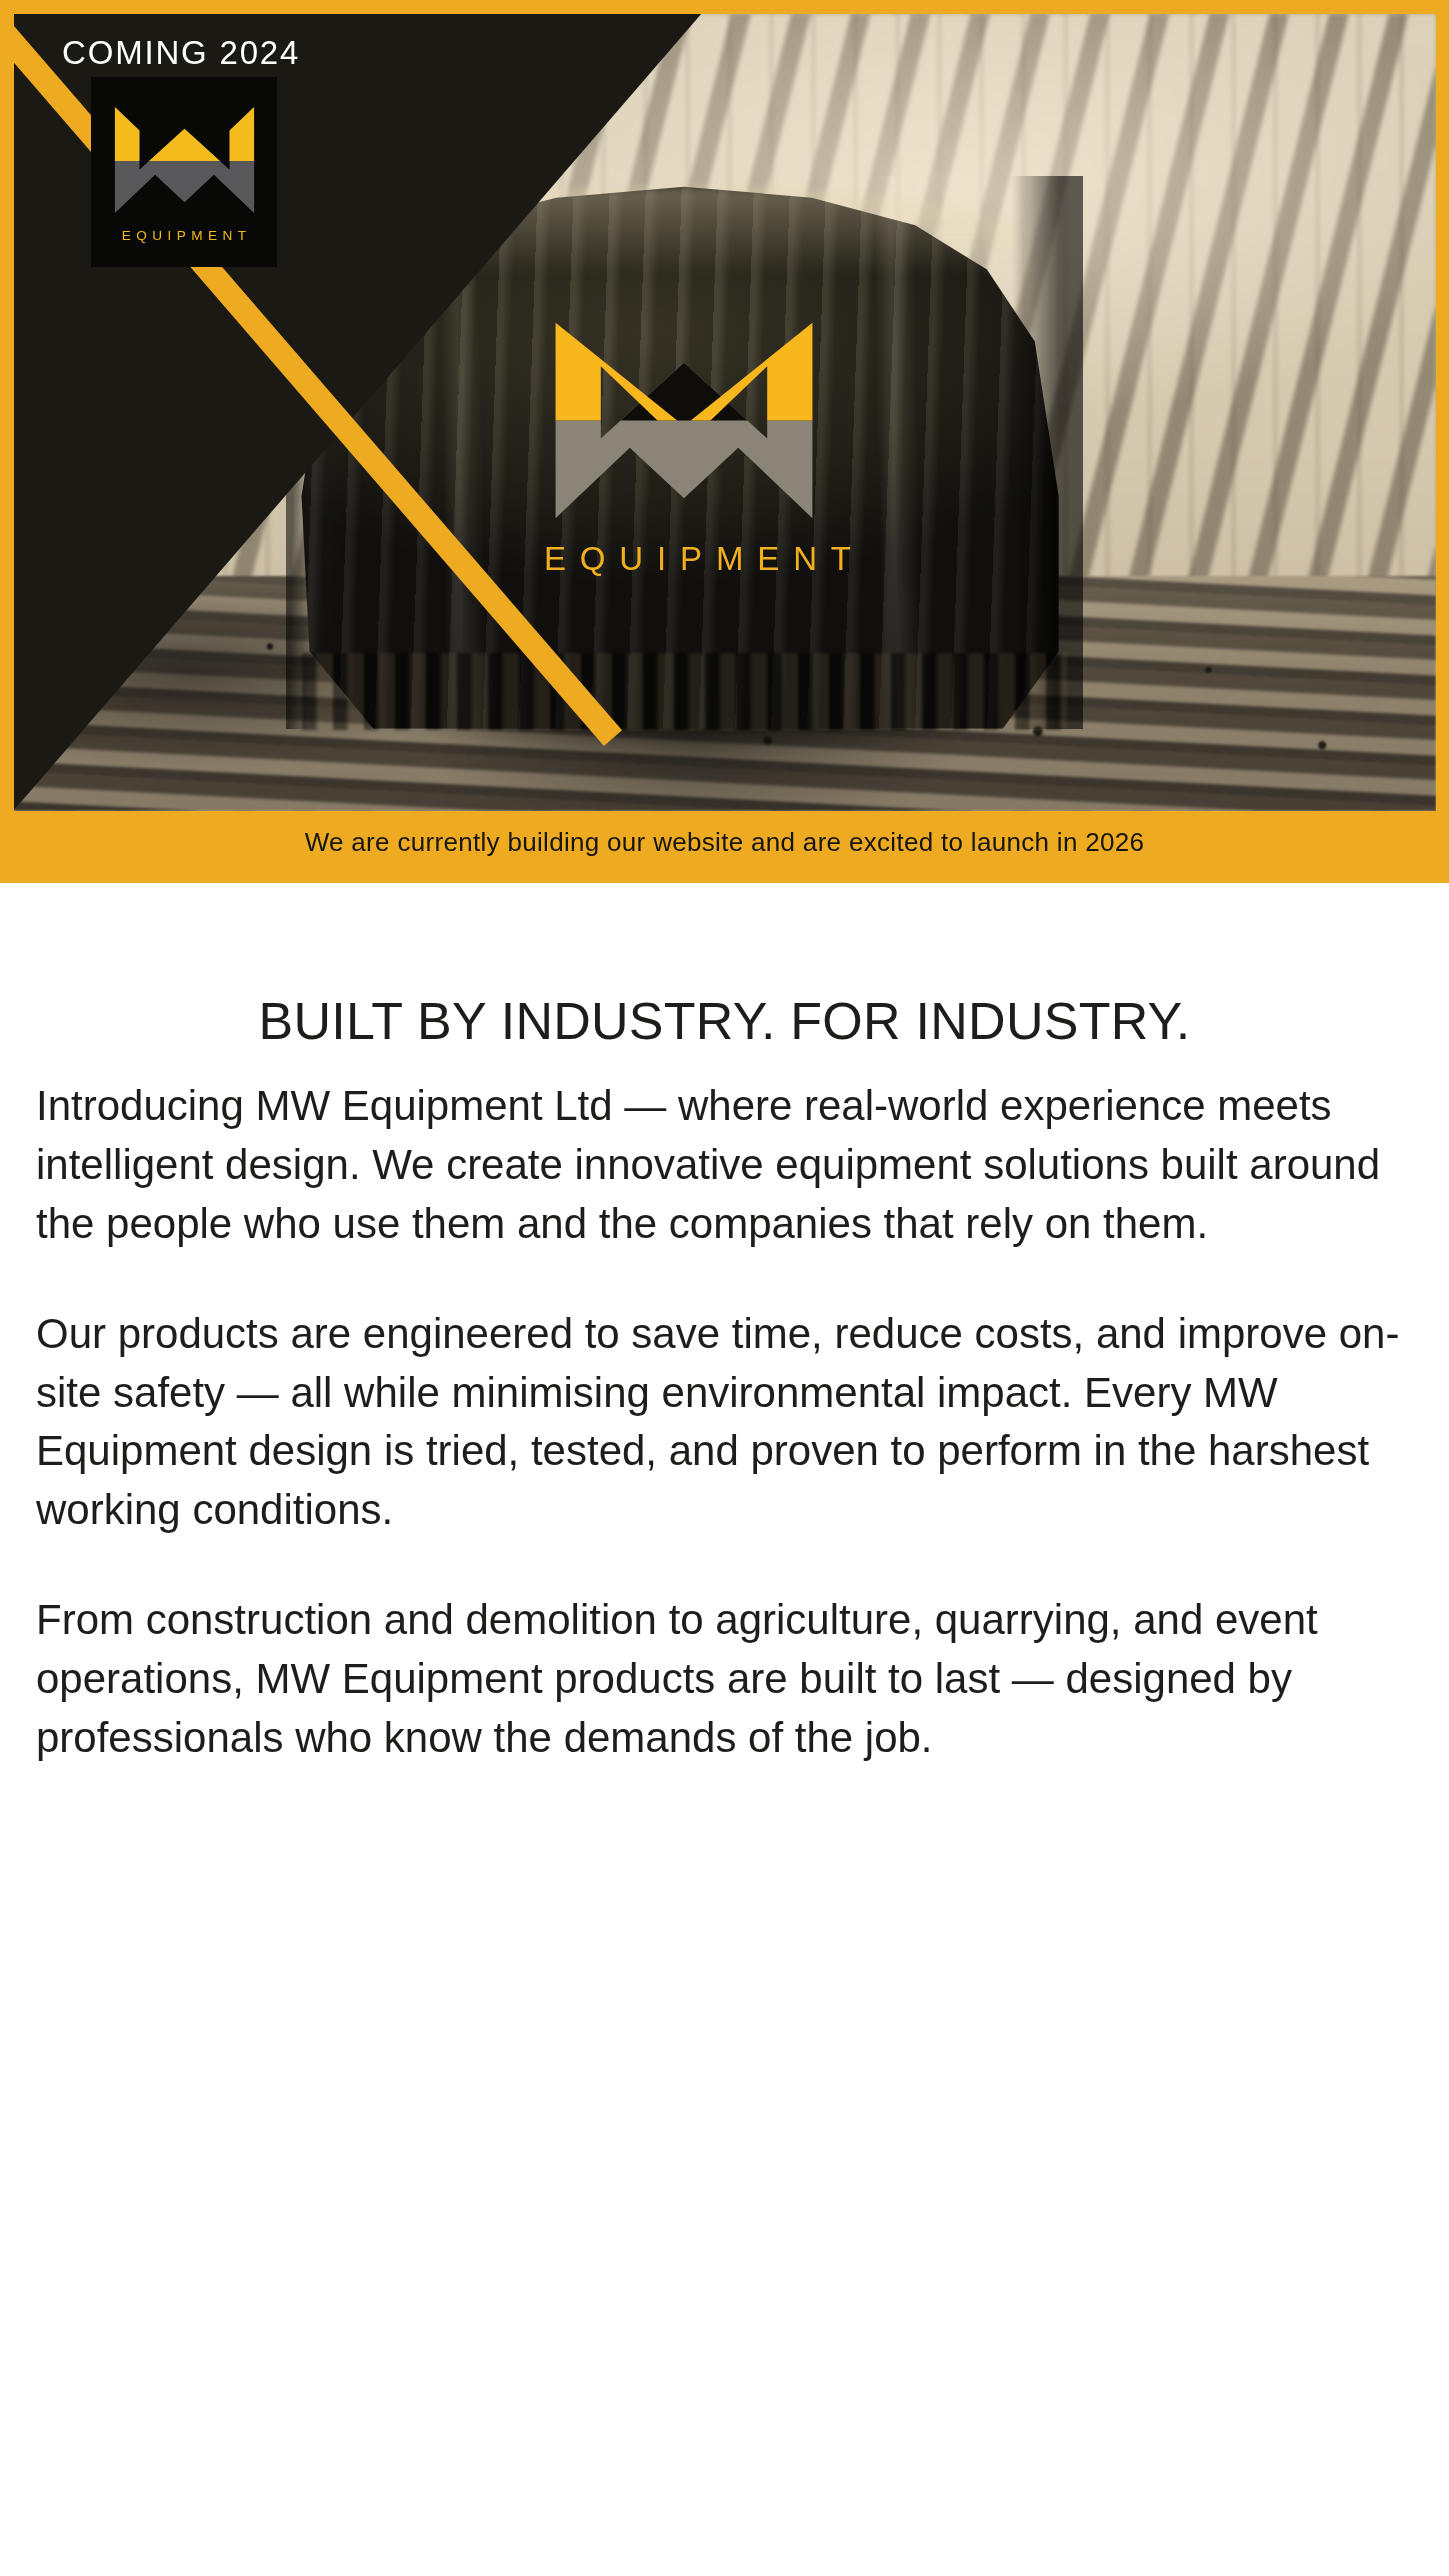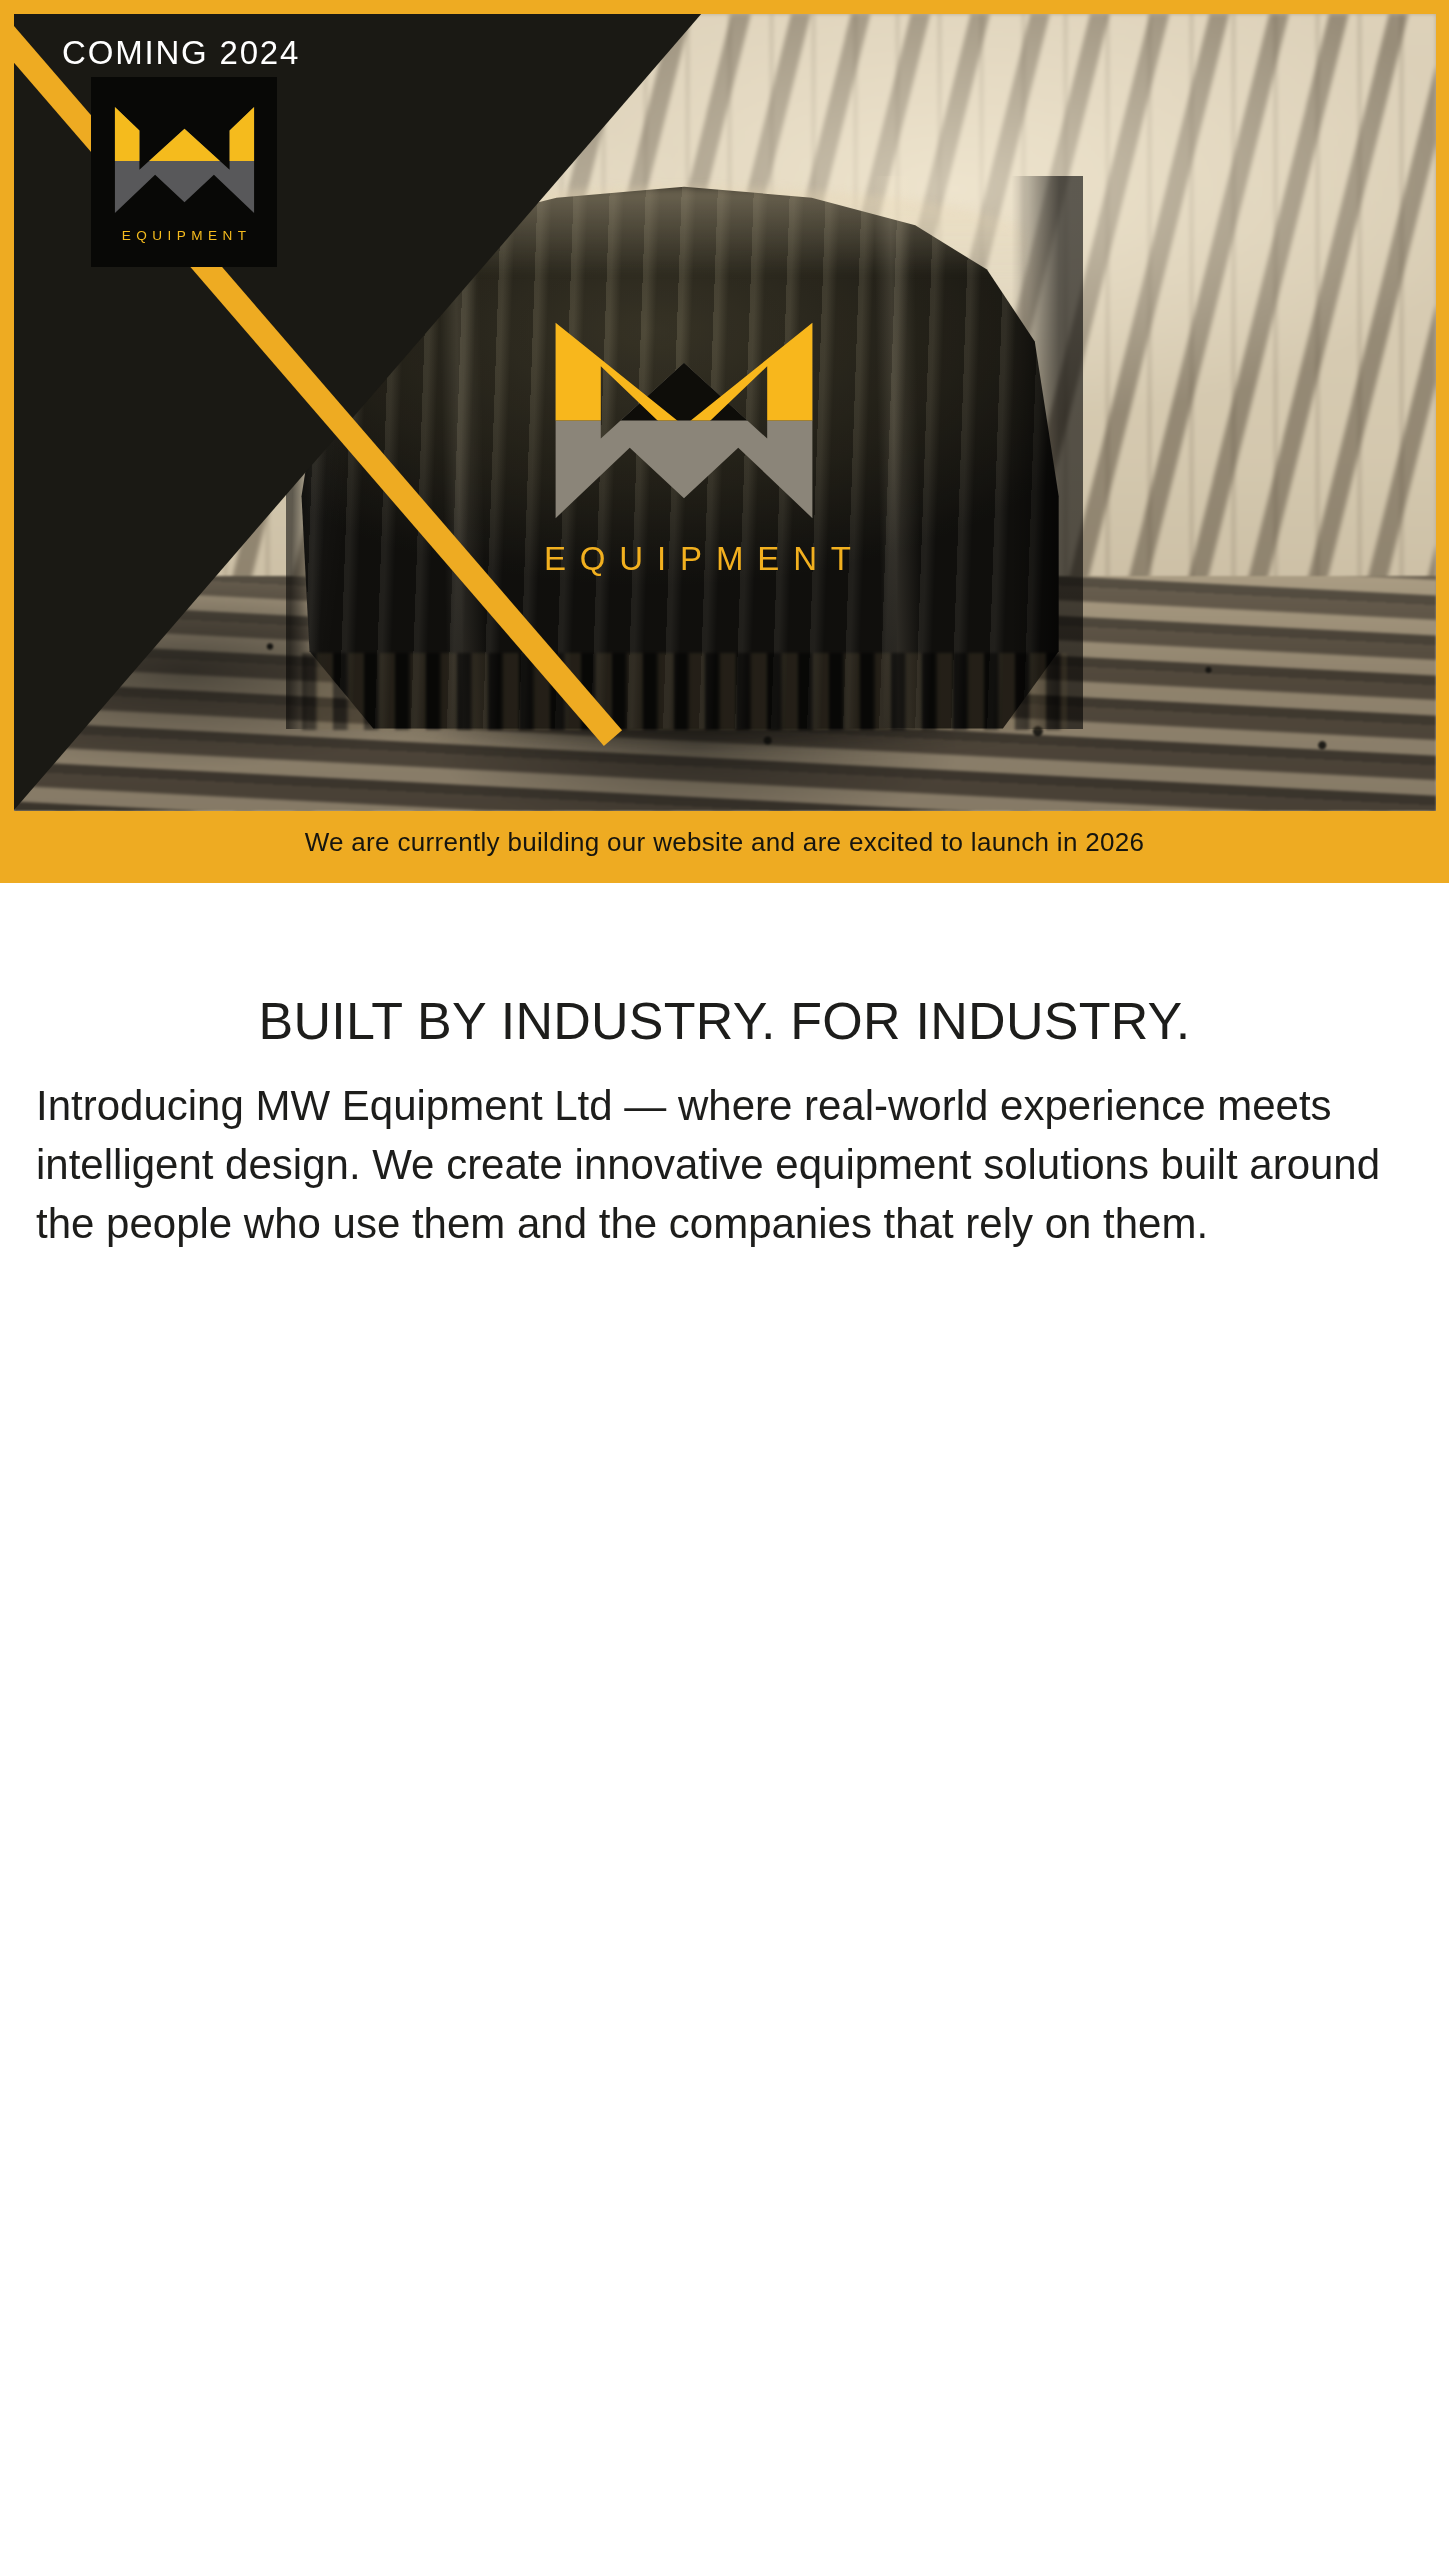--- a/index.html
+++ b/index.html
@@ -344,6 +344,7 @@
 
   <div class="body-copy">
     <p>Introducing MW Equipment Ltd — where real-world experience meets intelligent design. We create innovative equipment solutions built around the people who use them and the companies that rely on them.</p>
+    <p>Our products are engineered to save time, reduce costs, and improve on-site safety — all while minimising environmental impact. Every MW Equipment design is tried, tested, and proven to perform in the harshest working conditions.</p>
   </div>
 
   <div class="spacer-bottom"></div>

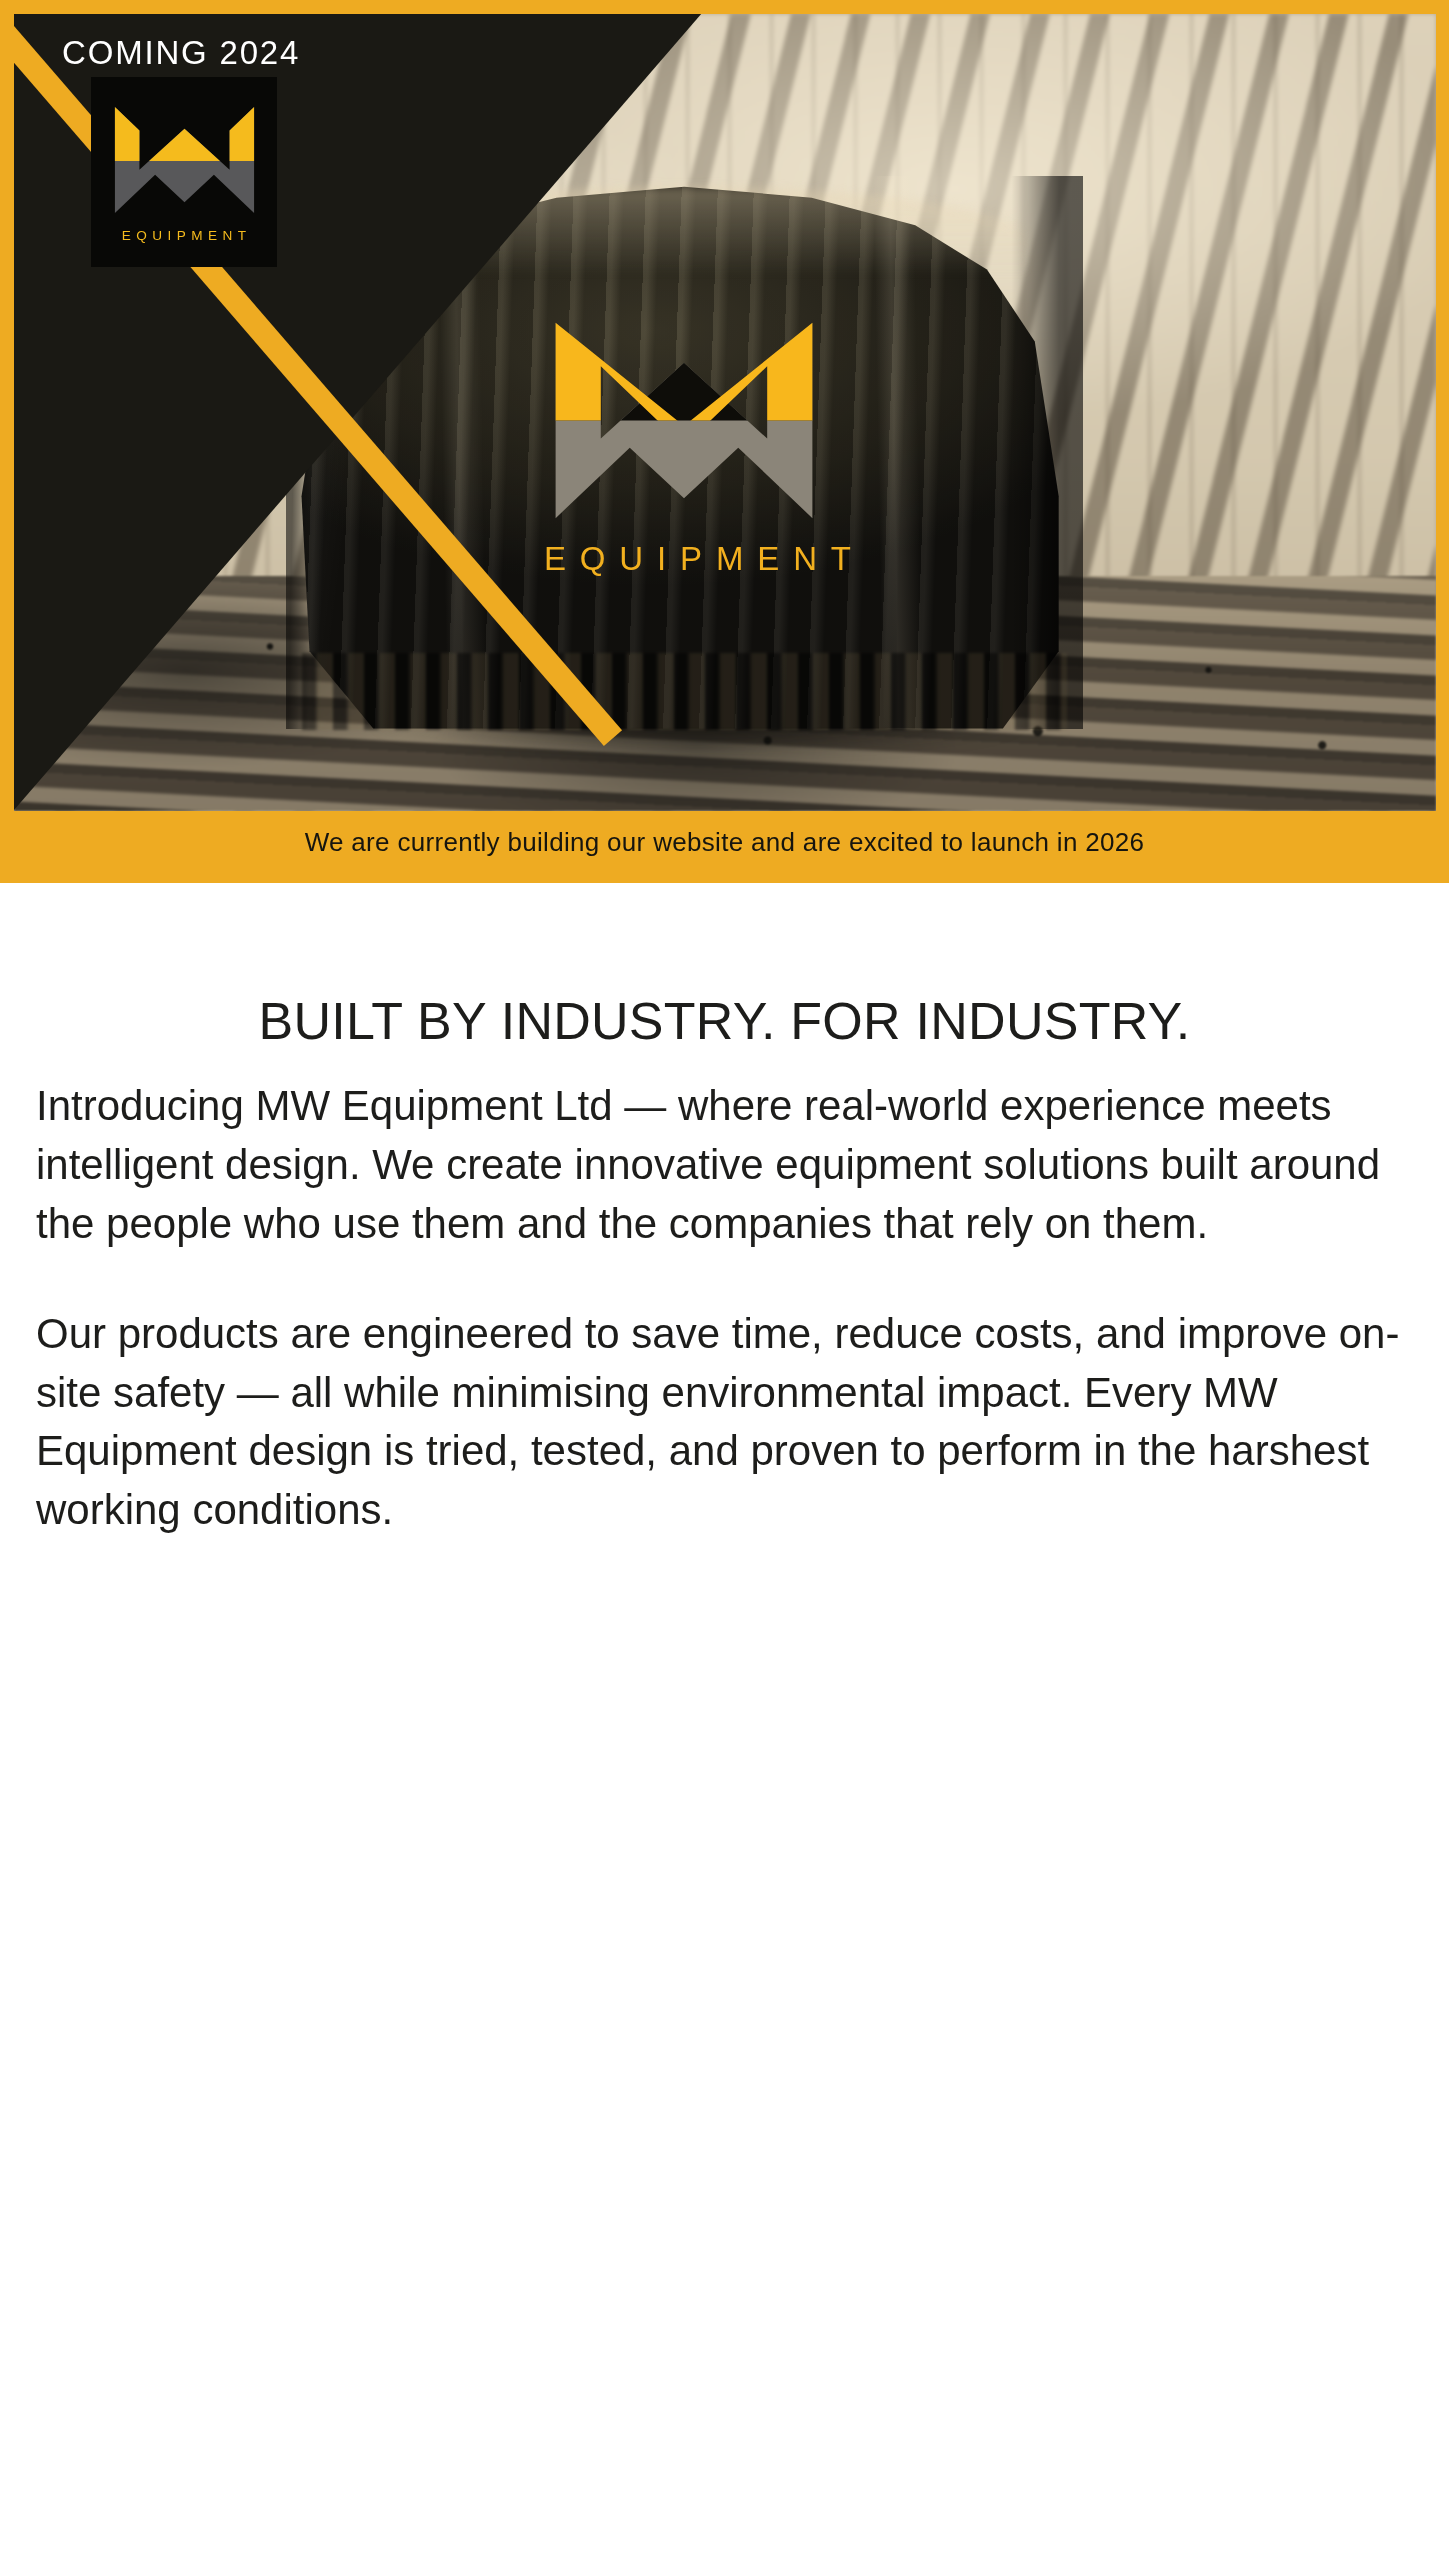--- a/index.html
+++ b/index.html
@@ -345,6 +345,7 @@
   <div class="body-copy">
     <p>Introducing MW Equipment Ltd — where real-world experience meets intelligent design. We create innovative equipment solutions built around the people who use them and the companies that rely on them.</p>
     <p>Our products are engineered to save time, reduce costs, and improve on-site safety — all while minimising environmental impact. Every MW Equipment design is tried, tested, and proven to perform in the harshest working conditions.</p>
+    <p>From construction and demolition to agriculture, quarrying, and event operations, MW Equipment products are built to last — designed by professionals who know the demands of the job.</p>
   </div>
 
   <div class="spacer-bottom"></div>

